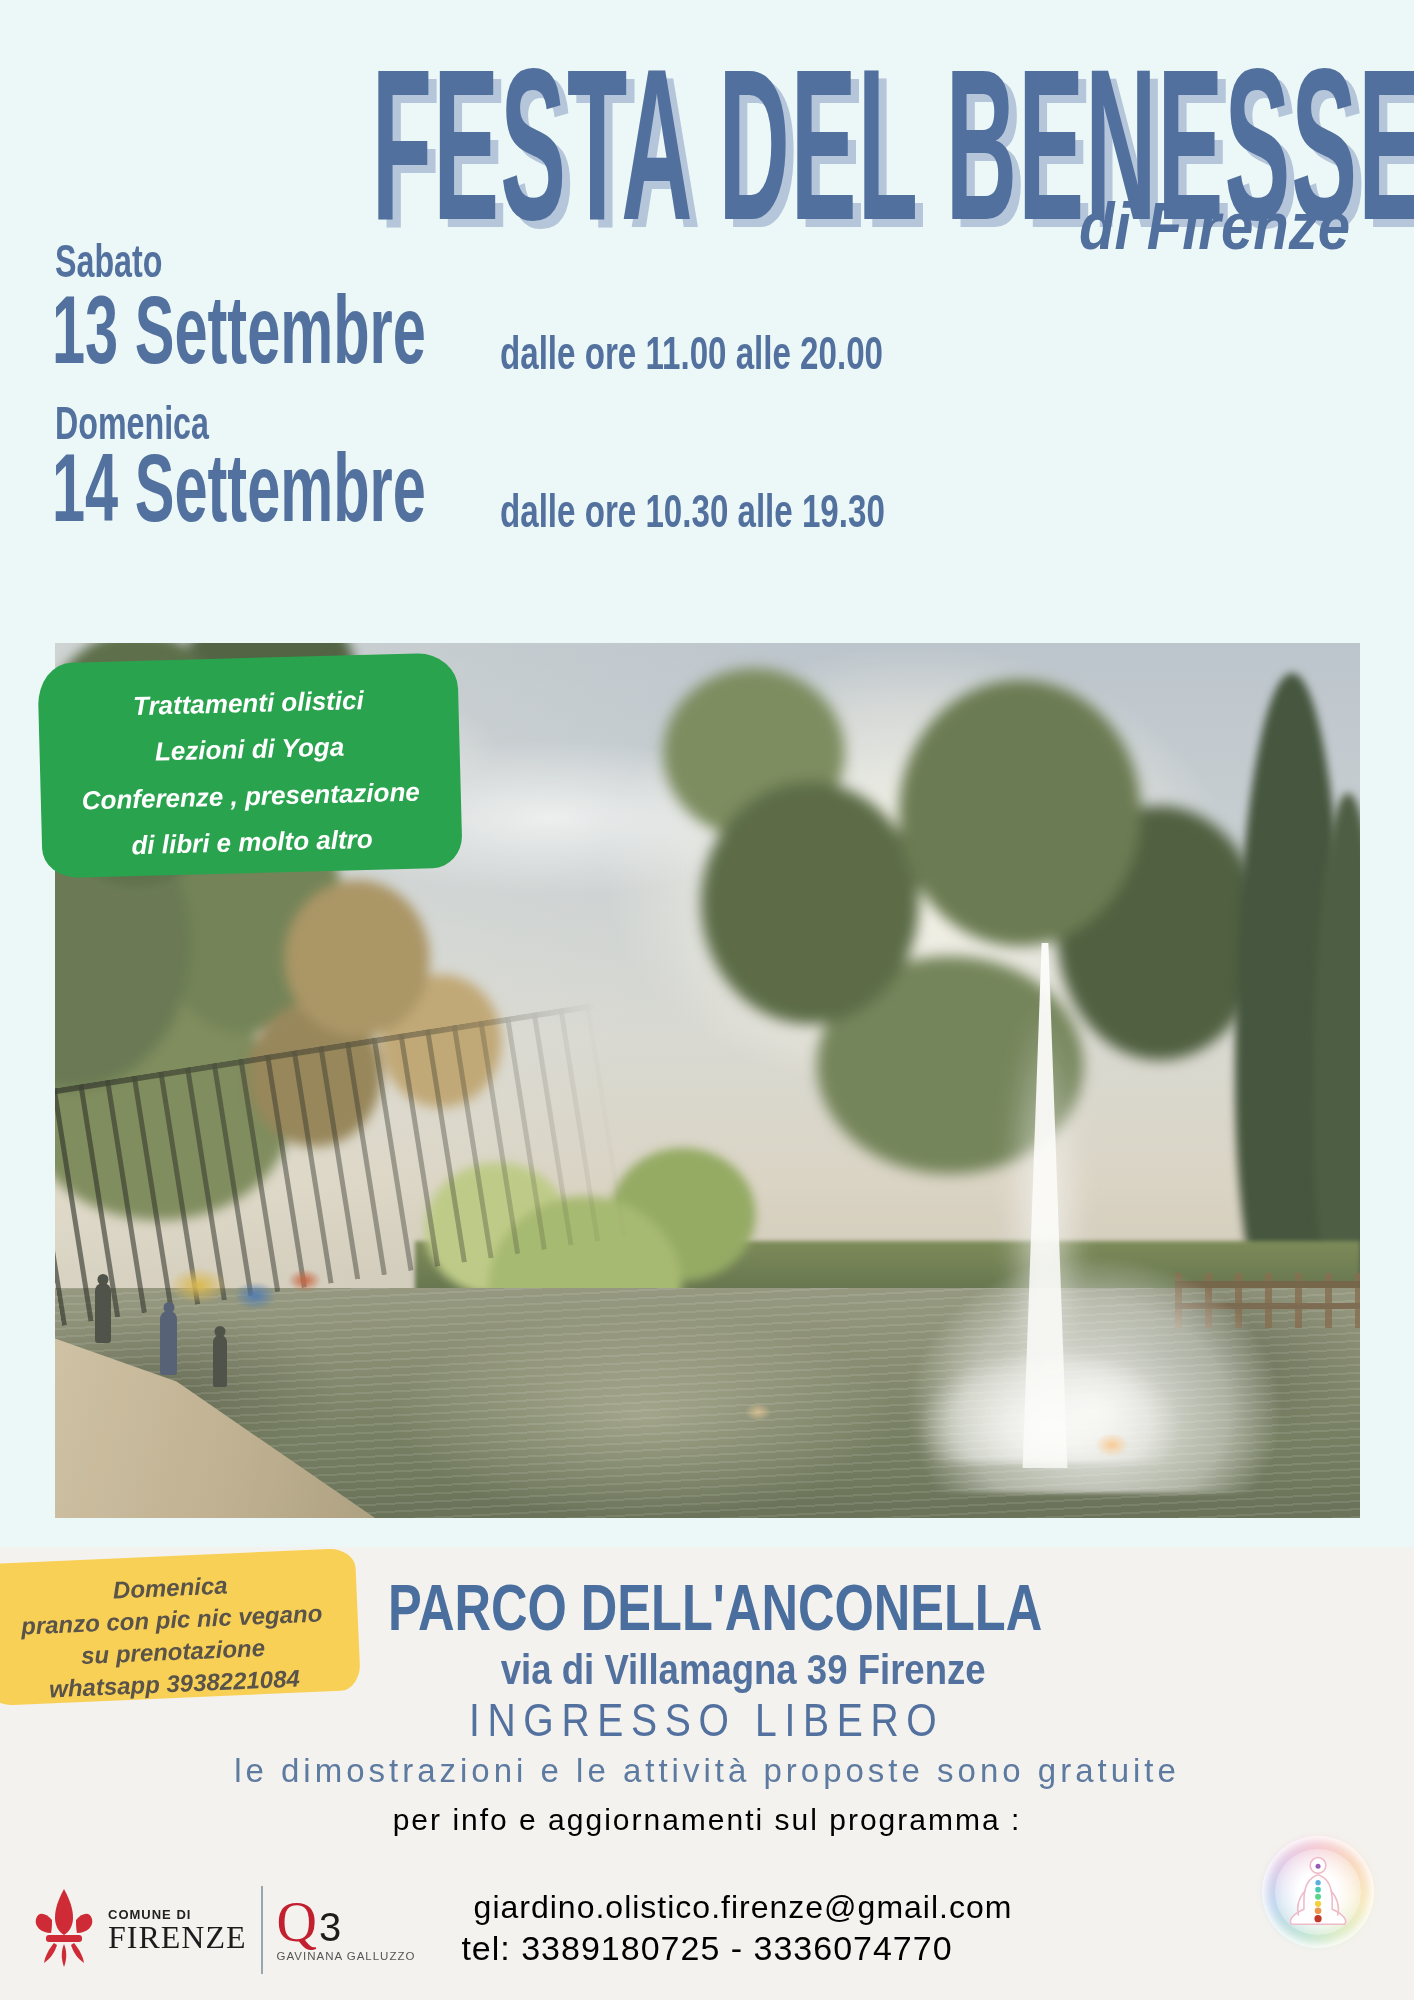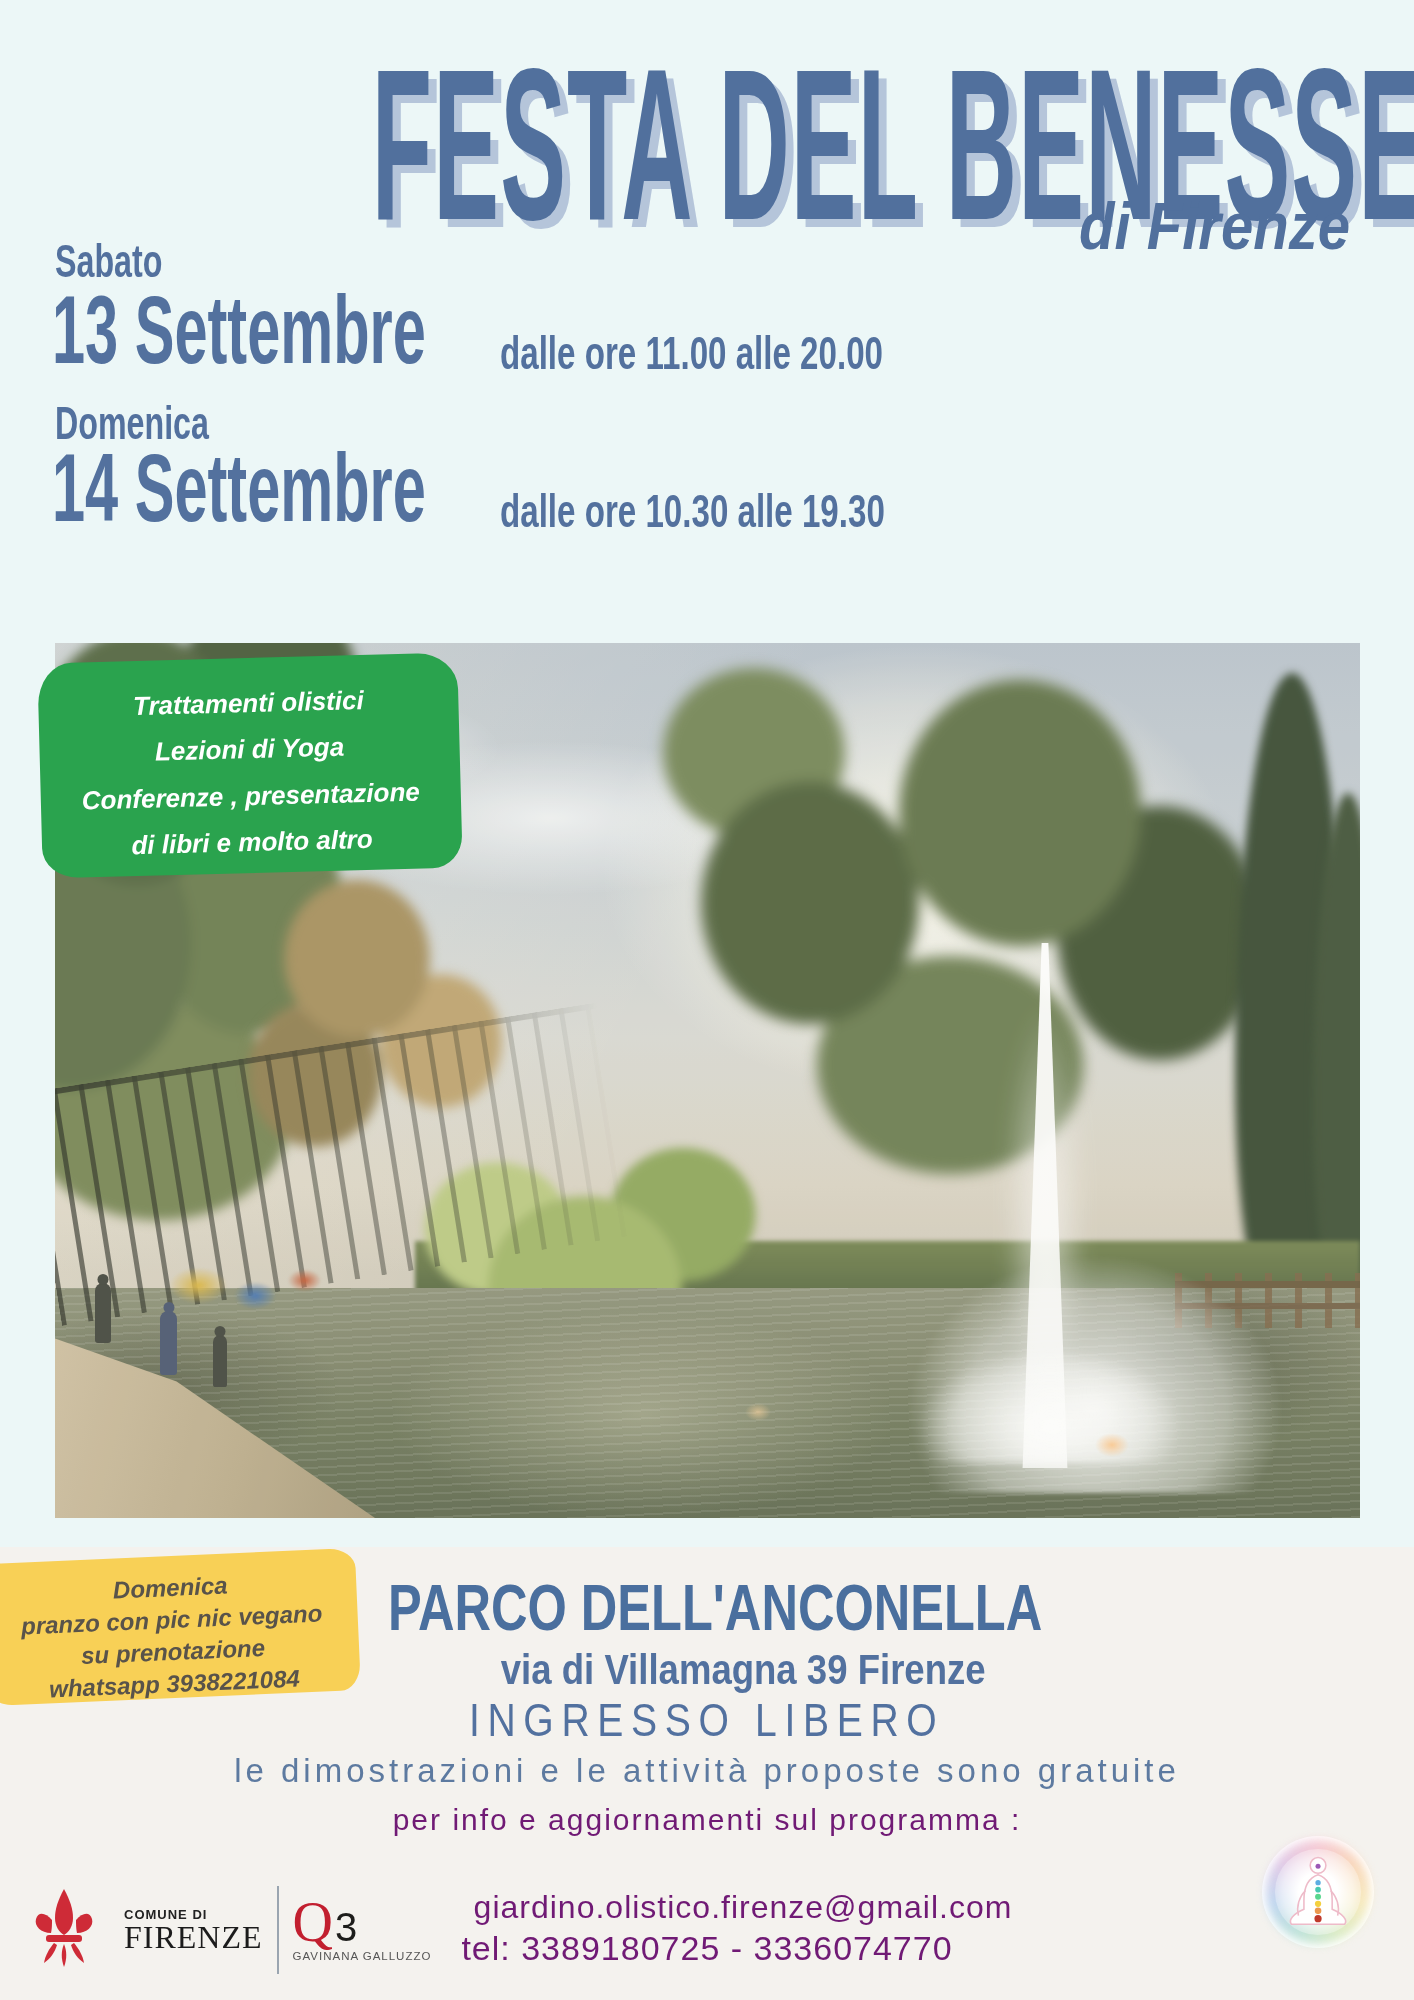--- a/index.html
+++ b/index.html
@@ -120,7 +120,7 @@
   
   .bottom-section{position:absolute;left:0;top:1547px;width:1414px;height:453px;
     background:var(--background-bottom,#f4f2ee);}
-  .cline{position:absolute;left:0;width:1414px;text-align:center;white-space:nowrap;color:#701a75;}
+  .cline{position:absolute;left:0;width:1414px;text-align:center;white-space:nowrap;color:#000000;}
   .cline .sx{display:inline-block;transform-origin:center top;}
   .venue-name{top:1576px;font-size:64px;font-weight:700;color:#4a6f9e;line-height:1;padding-left:8px;}
   .venue-name .sx{transform:scaleX(0.79);}

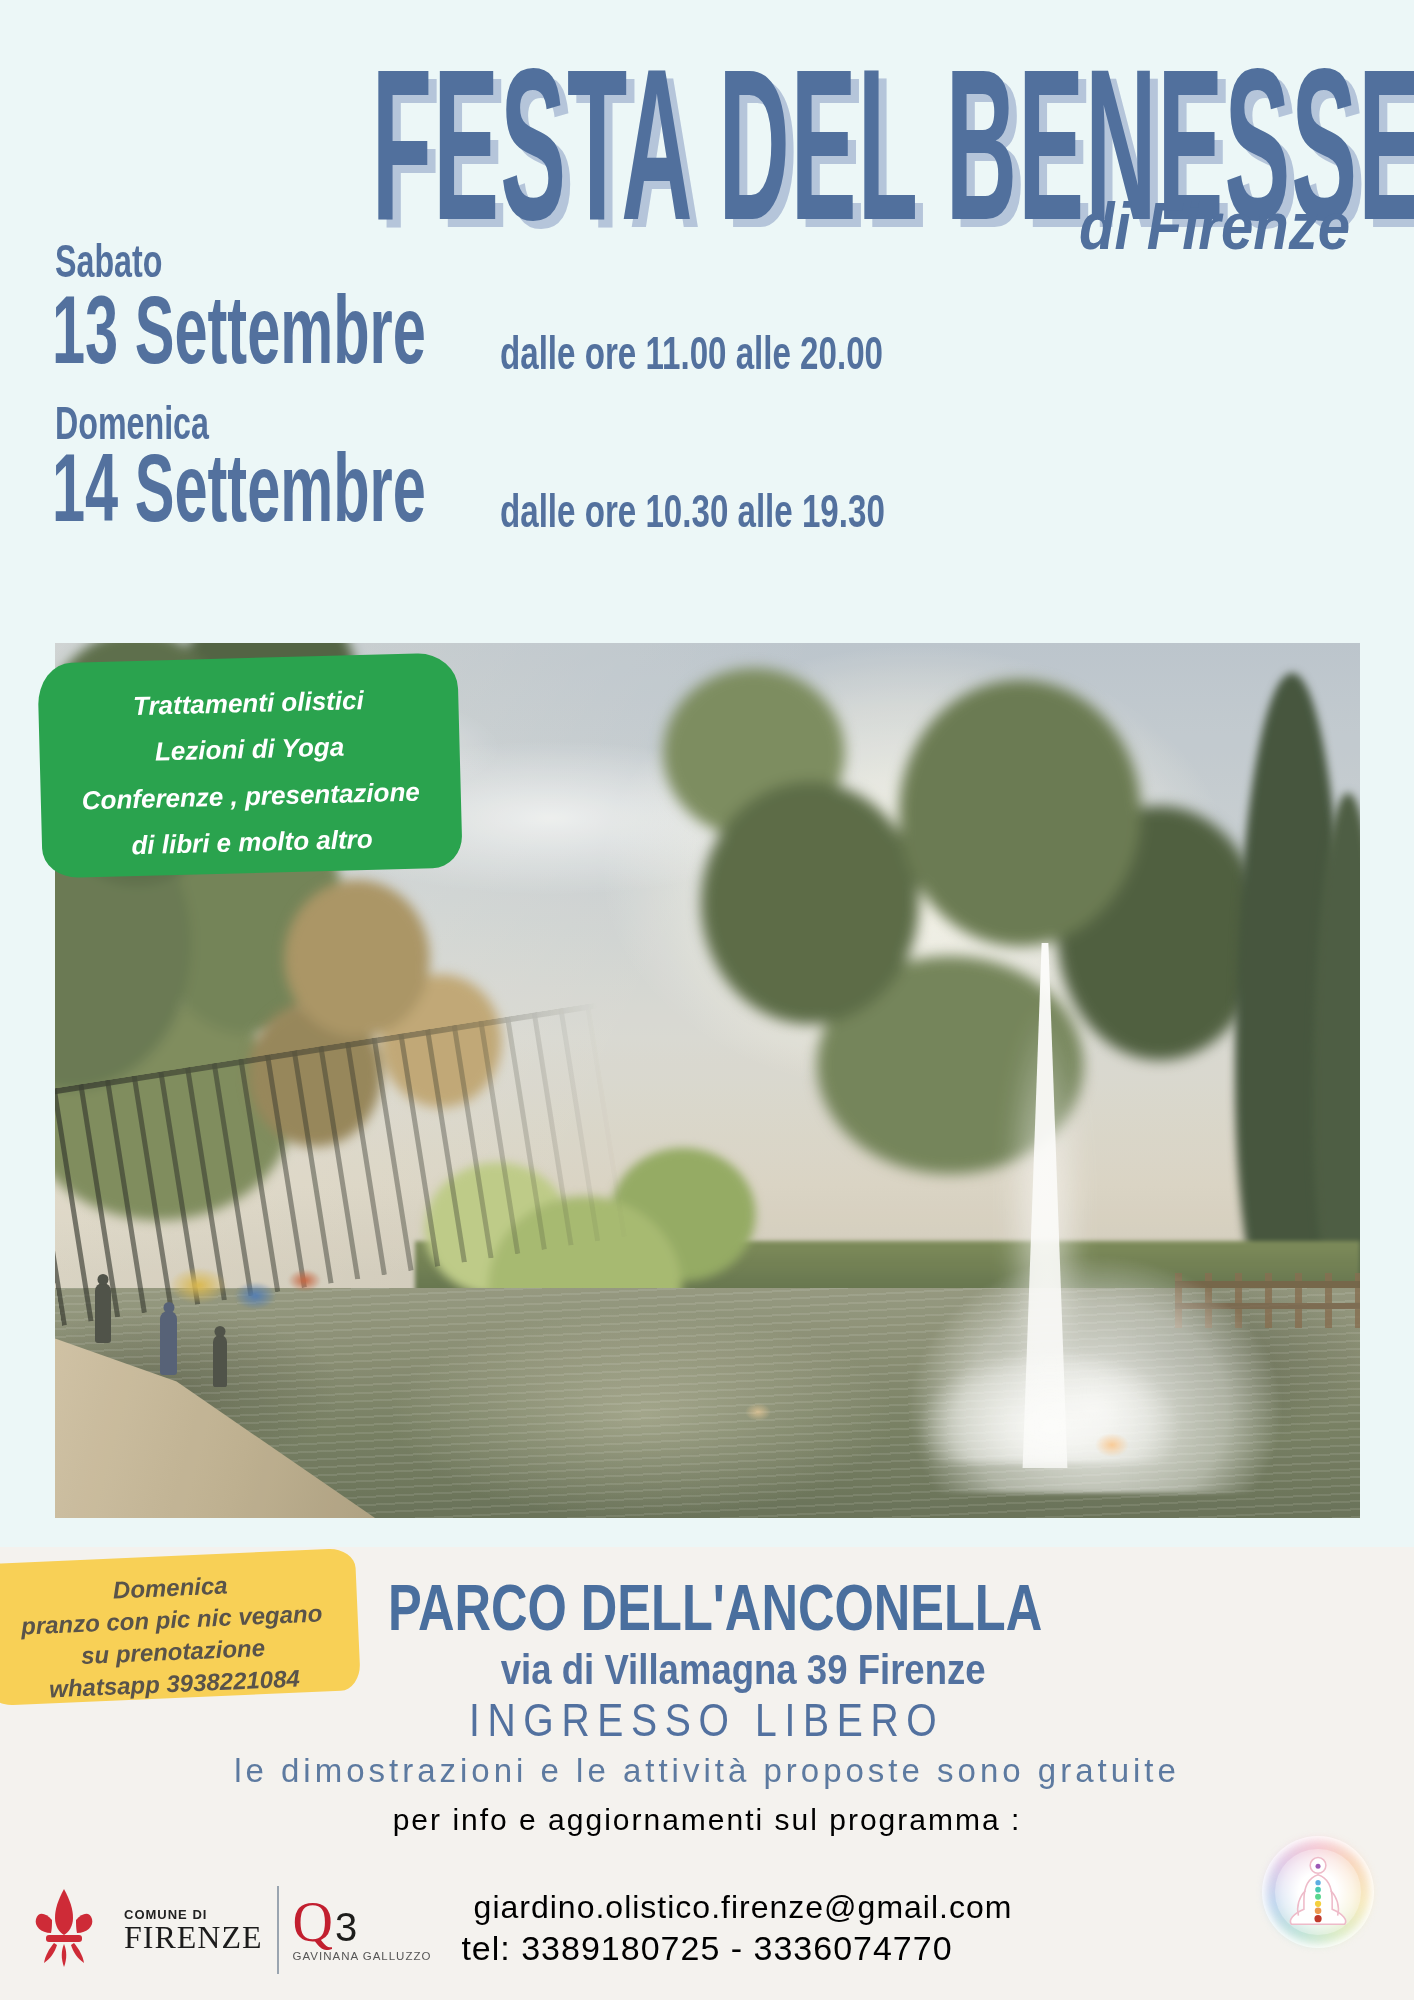--- a/index.html
+++ b/index.html
@@ -140,7 +140,7 @@
 
   
   .comune-logo{position:absolute;left:34px;top:1876px;height:108px;display:flex;align-items:center;gap:14px;}
-  .comune-texts{display:flex;flex-direction:column;line-height:1;margin-left:16px;}
+  .comune-texts{display:flex;flex-direction:column;line-height:1;}
   .comune-small{font-size:13px;letter-spacing:1px;color:#222;font-weight:700;}
   .comune-big{font-family:"Liberation Serif",serif;font-size:32px;letter-spacing:1px;color:#1c1c1c;}
   .logo-divider{width:2px;height:88px;background:#9aa5b0;}

